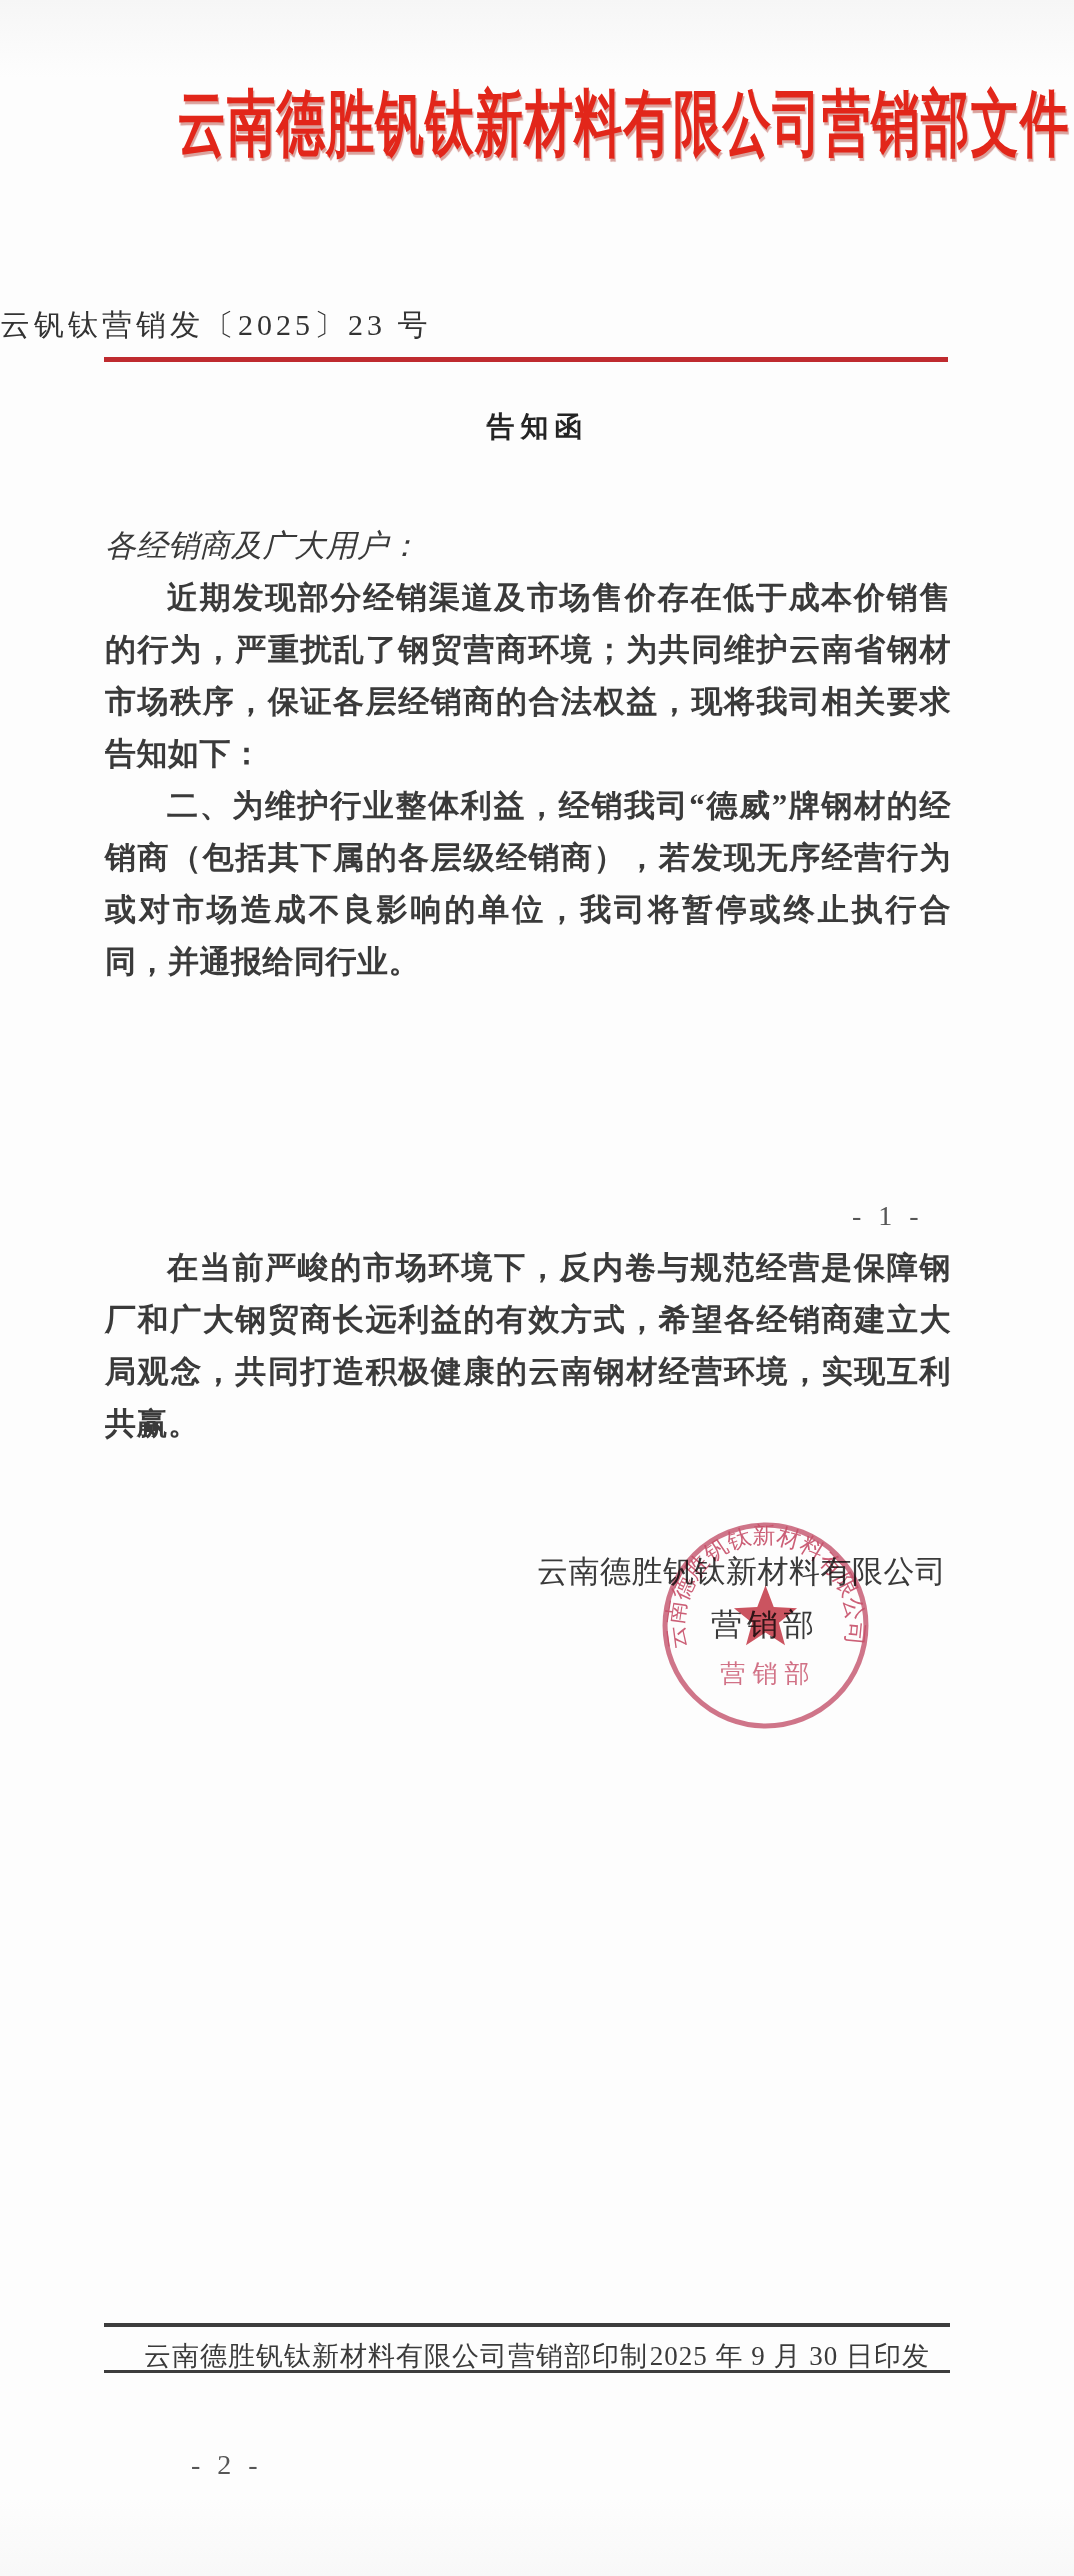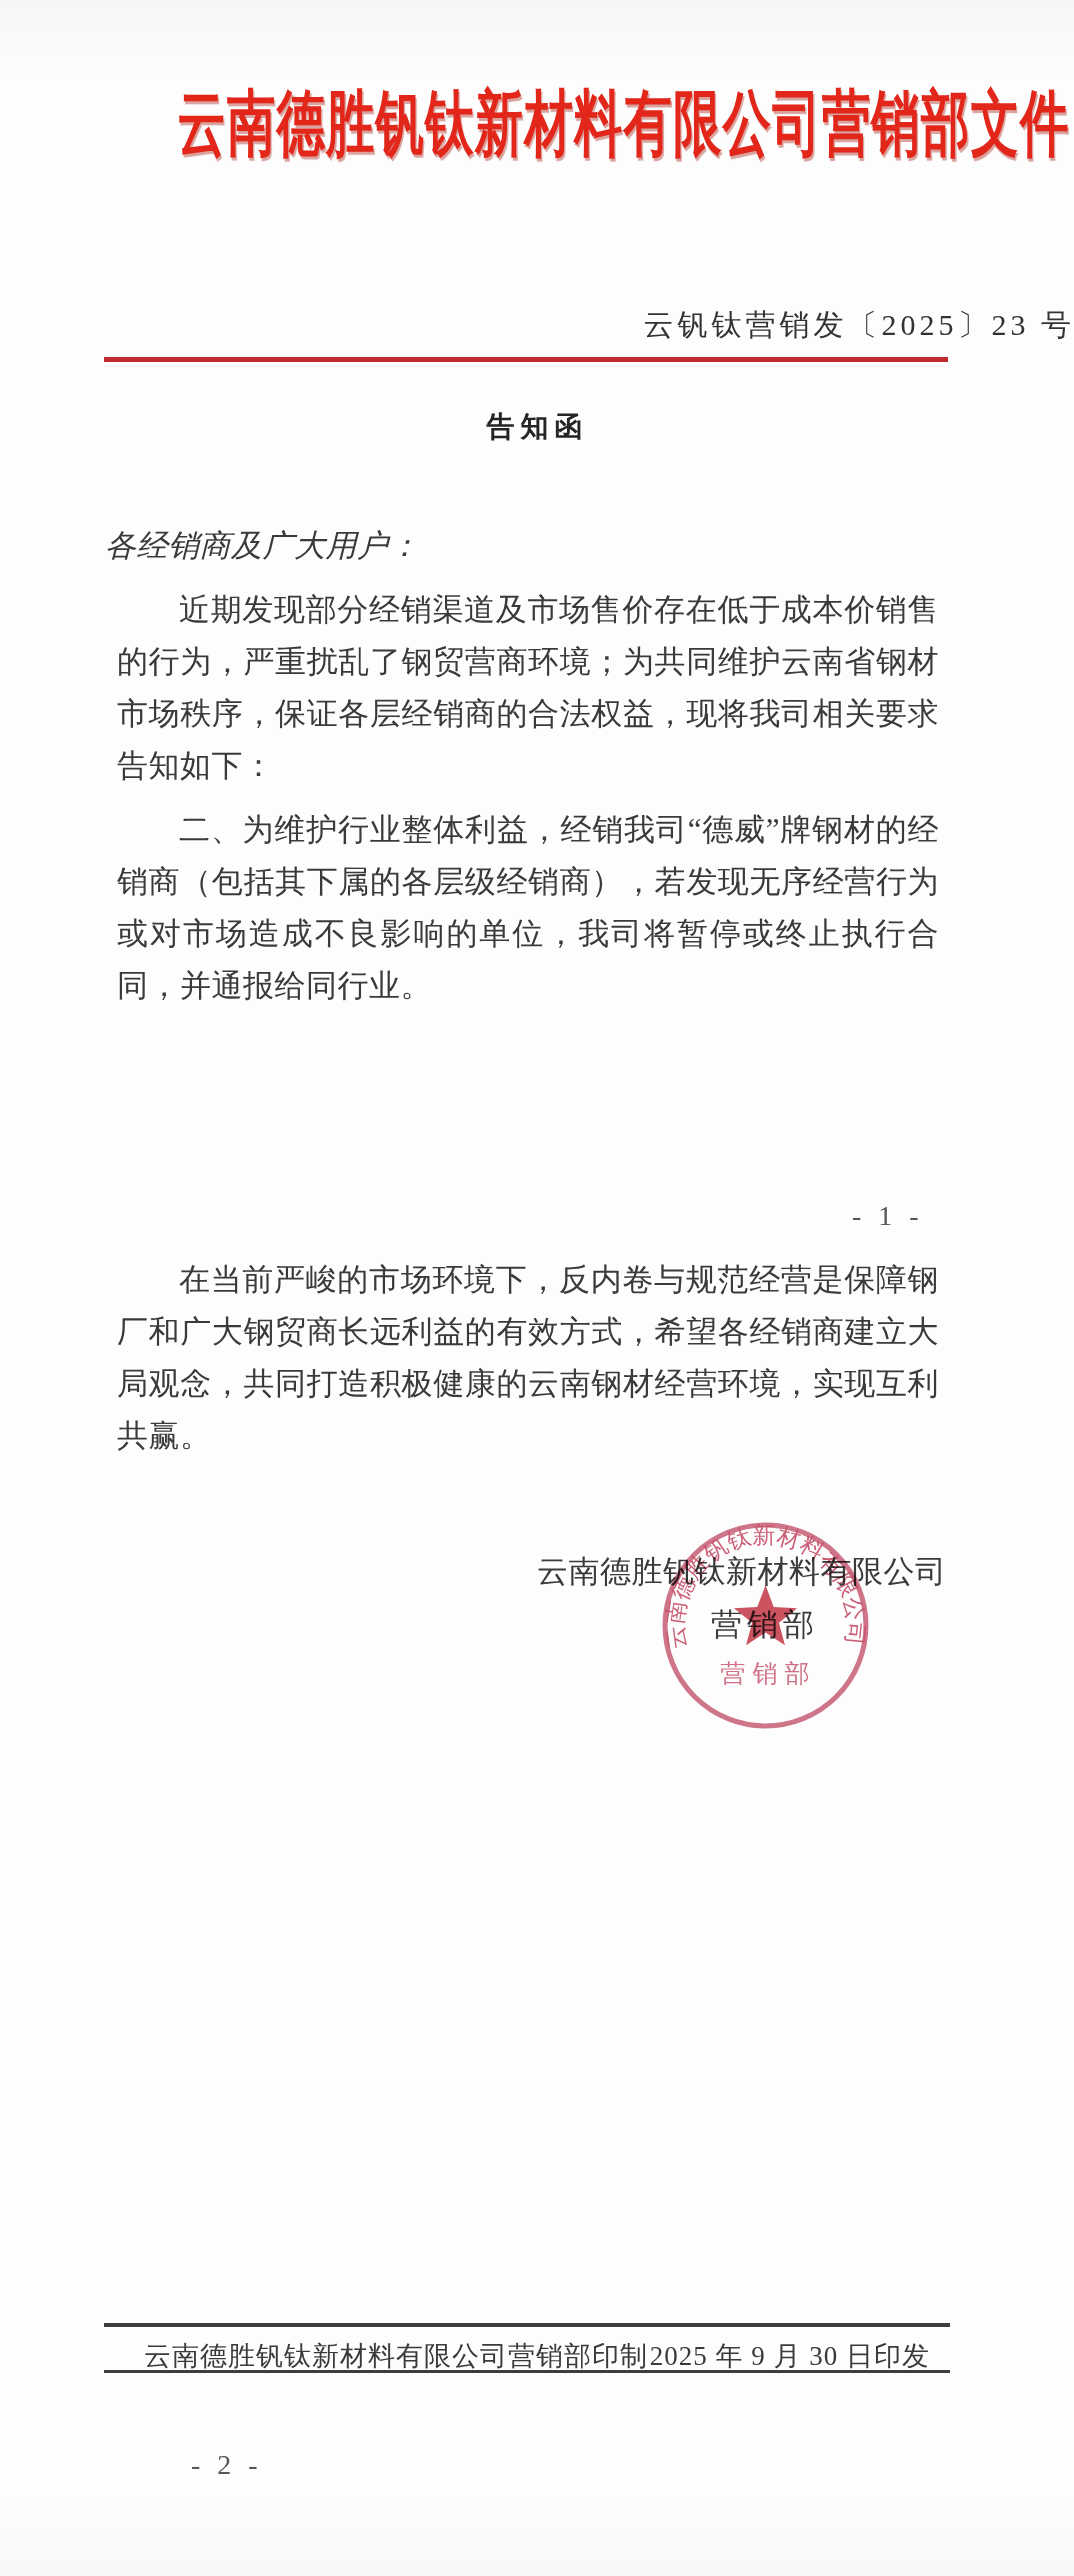--- a/index.html
+++ b/index.html
@@ -23,7 +23,7 @@
   }
   .doc-number {
     position:absolute; top:305px; left:0; width:1075px;
-    text-align:right; font-size:30px; letter-spacing:4px; color:#333;
+    text-align:left; font-size:30px; letter-spacing:4px; color:#333;
   }
   .red-rule {
     position:absolute; top:357px; left:104px; width:844px; height:5px;

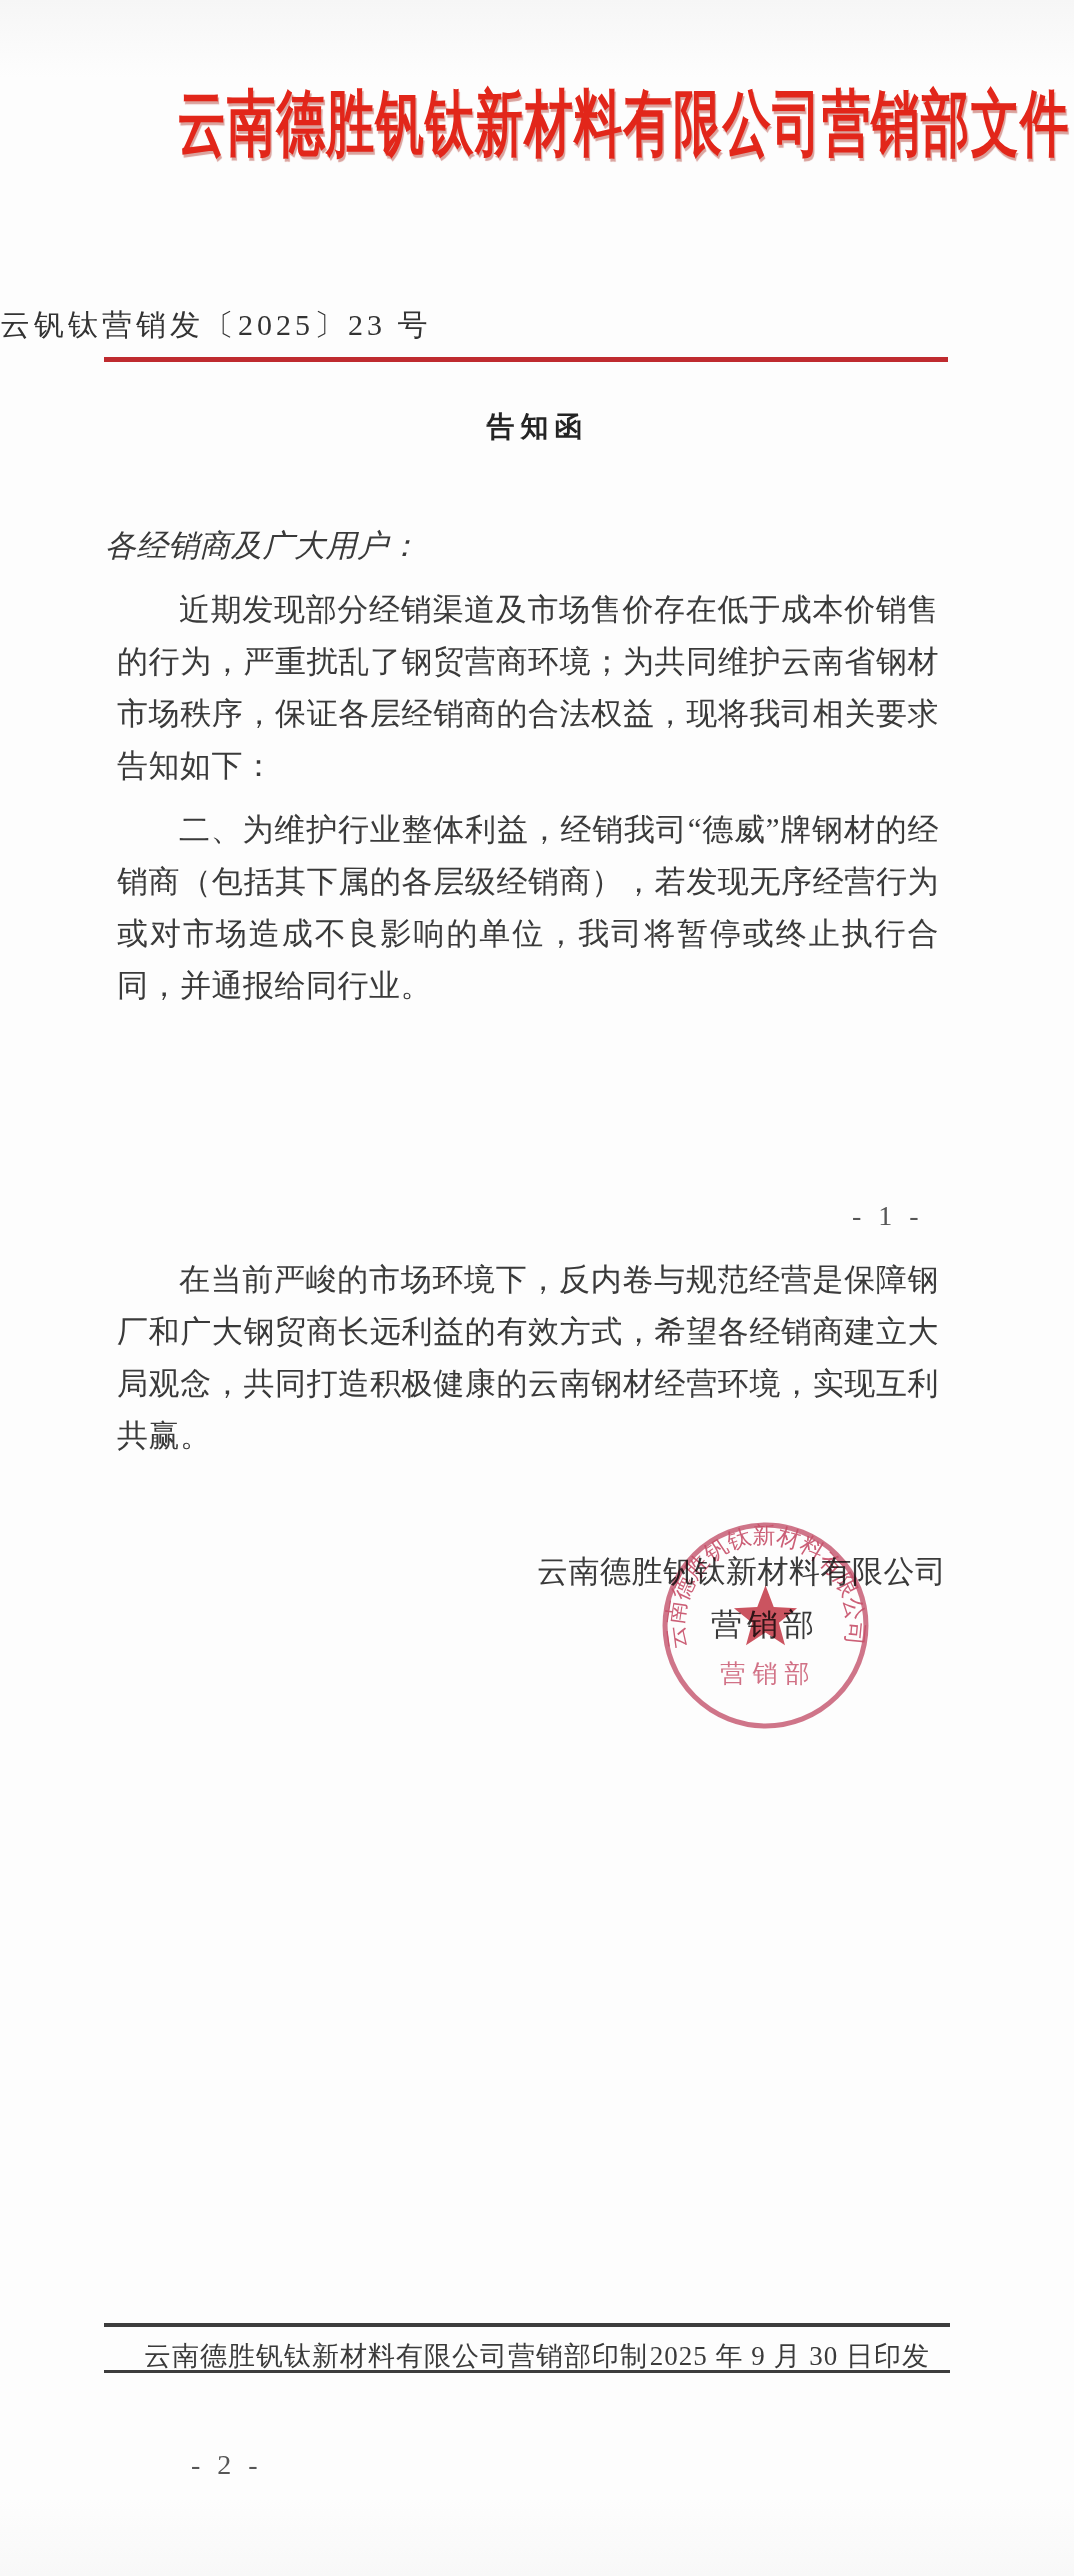--- a/index.html
+++ b/index.html
@@ -44,7 +44,7 @@
   .body-1 { top:520px; }
   .body-2 { top:1242px; }
   .salutation { margin:0;font-style:italic; }
-  .para { margin:12px; text-indent:2em; }
+  .para { margin:0; text-indent:2em;font-weight:bold; }
   .closing { margin:58px 0 0 0; text-indent:2em; }
   .page-marker {
     position:absolute; font-size:28px; color:#565656; letter-spacing:5px;

